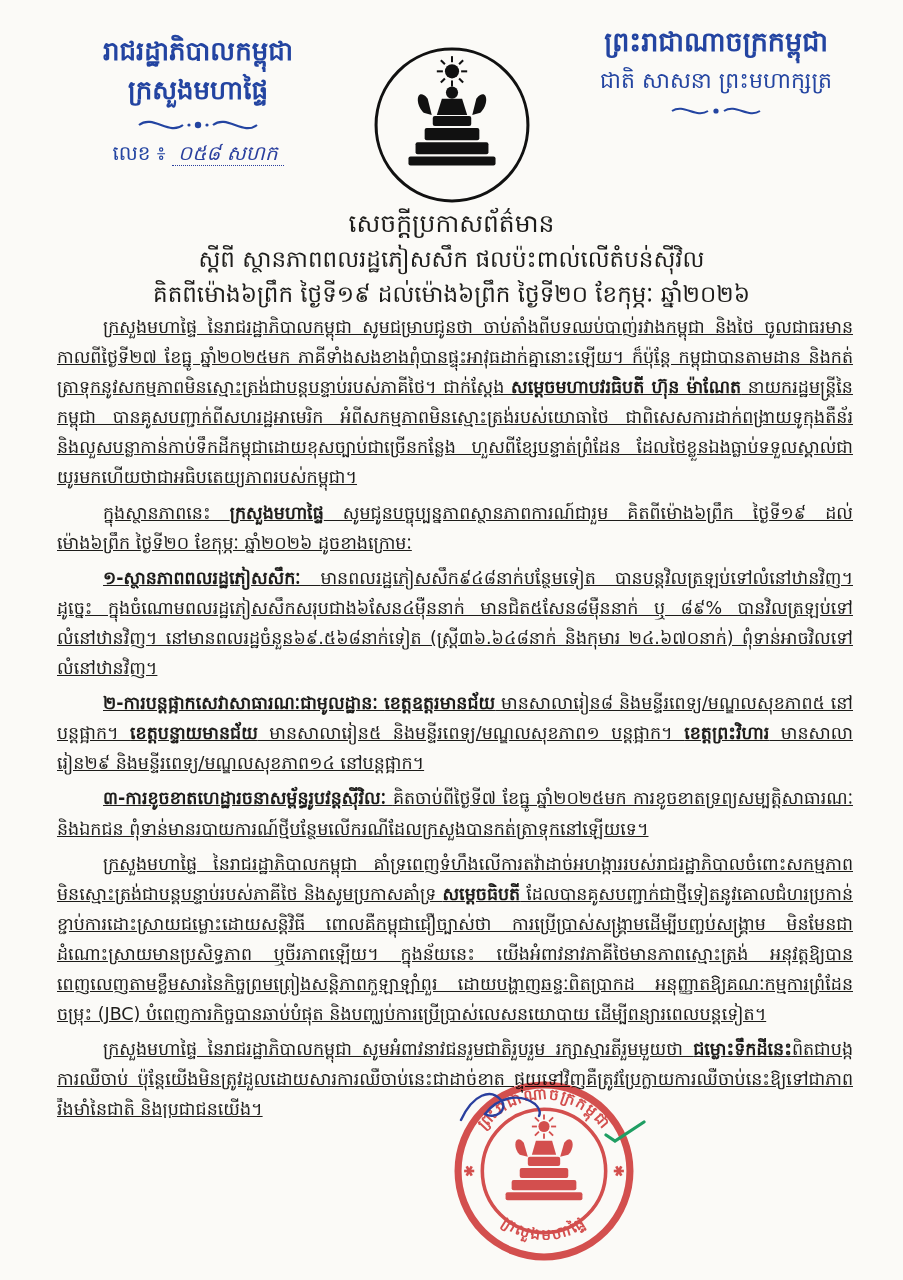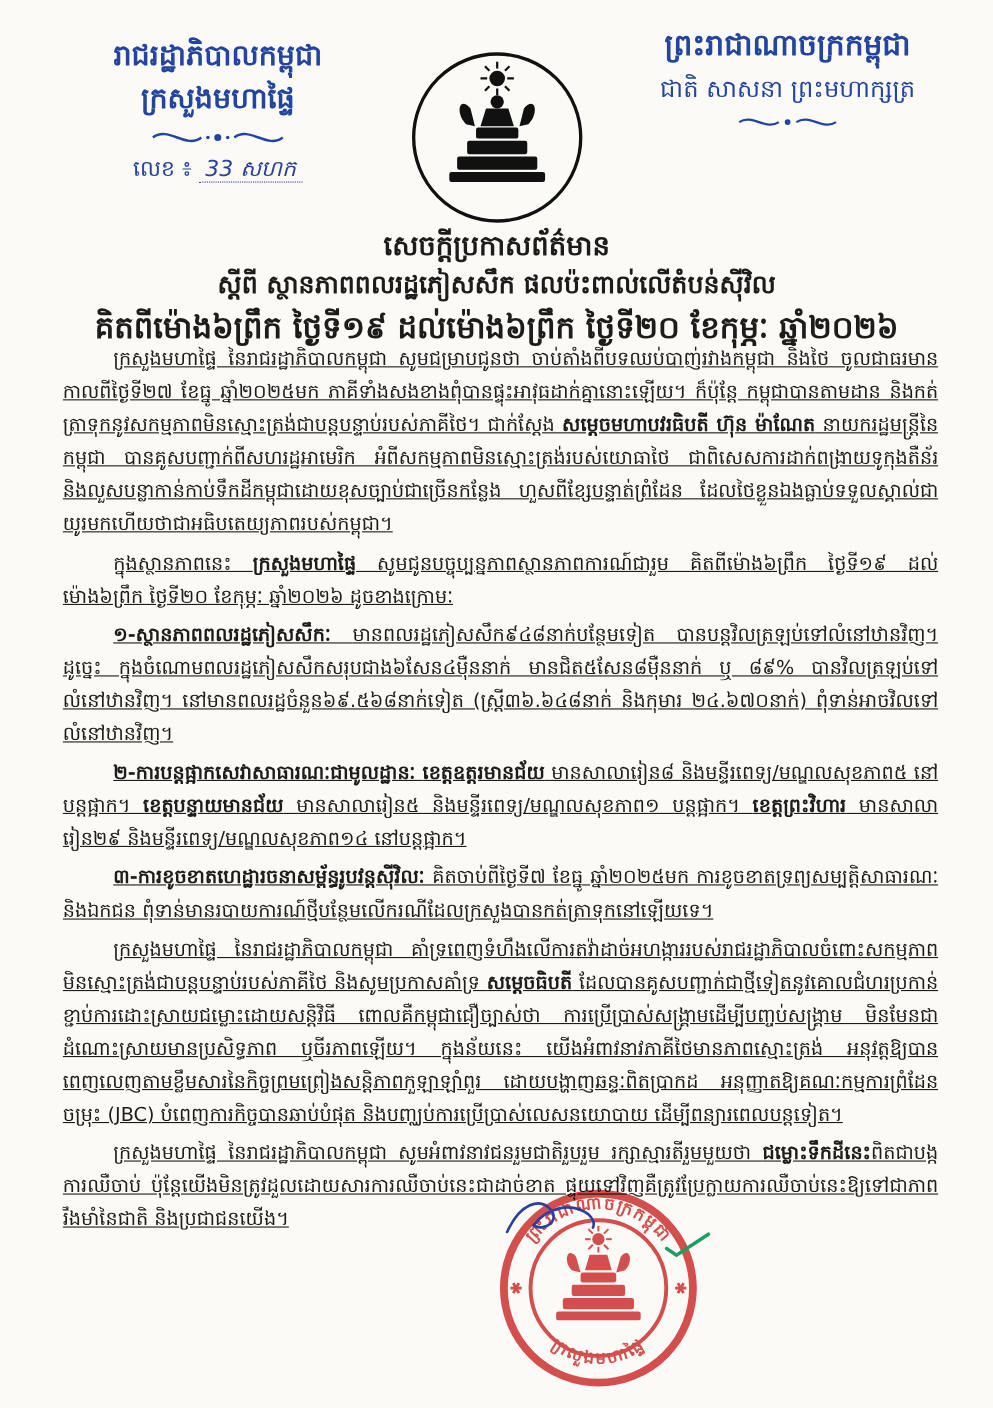--- a/index.html
+++ b/index.html
@@ -57,7 +57,7 @@
     </svg>
     <div class="lh-num">
       <span>លេខ ៖</span>
-      <span class="hand">33 សហក</span>
+      <span class="hand">០៥៨ សហក</span>
     </div>
   </div>
 

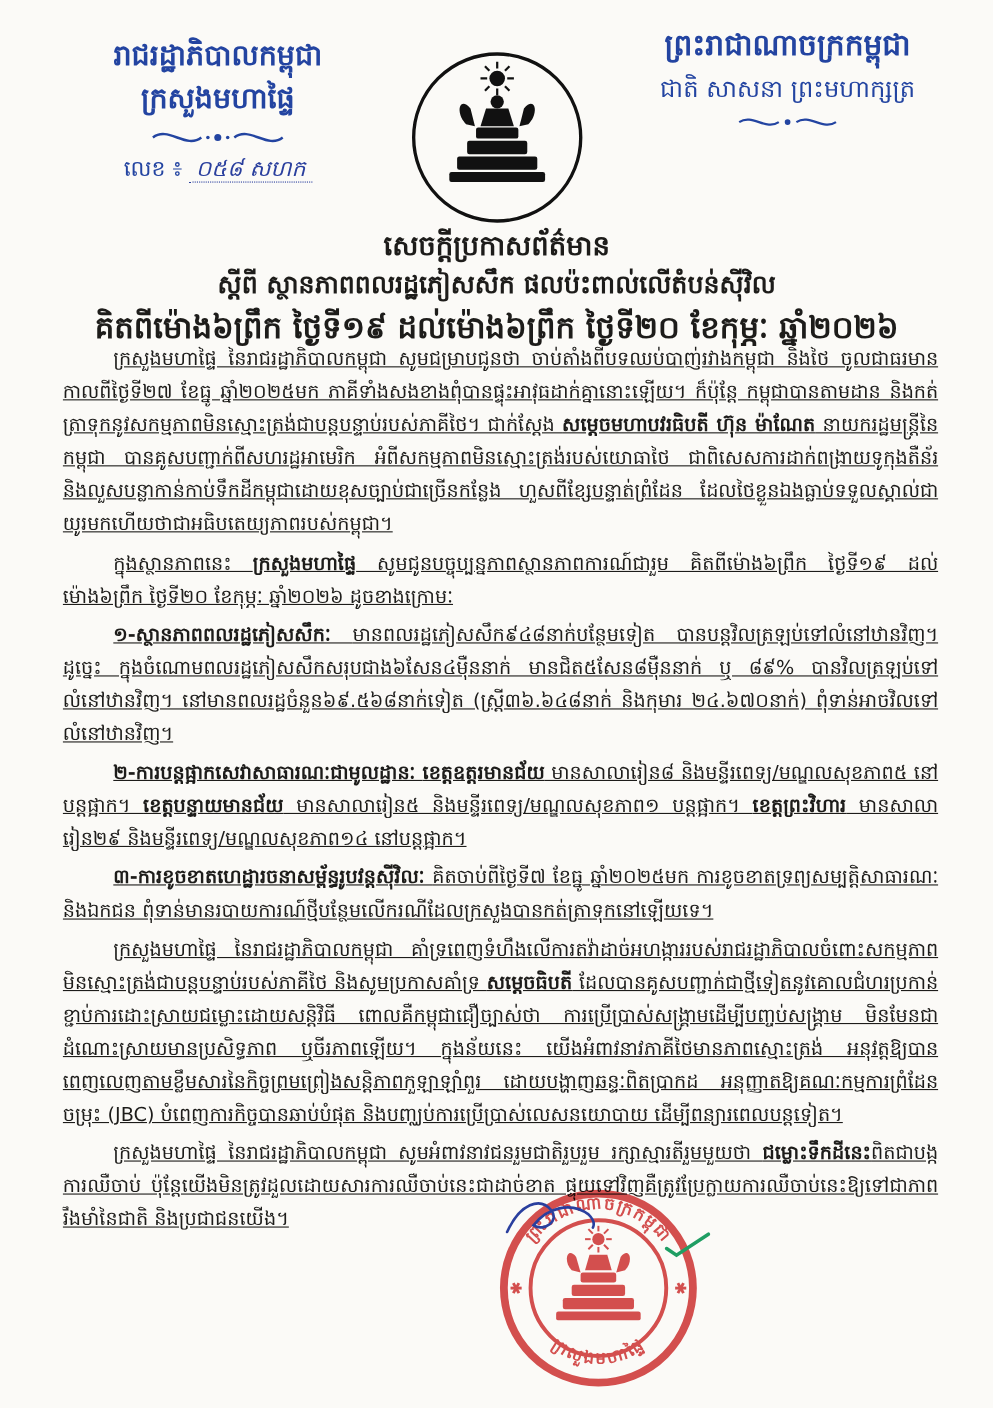--- a/index.html
+++ b/index.html
@@ -22,7 +22,7 @@
   .lh-right .flourish { margin:6px auto 0; display:block; }
   .emblem { position:absolute; left:371px; top:44px; width:162px; height:162px; }
   
-  .title-block { position:absolute; left:60px; right:60px; top:206px; text-align:center; font-weight:bold; }
+  .title-block { position:absolute; left:60px; right:60px; top:206px; text-align:center; font-weight:normal; }
   .title-block .t1 { font-size:25px; line-height:1.45; }
   .title-block .t2 { font-size:23px; line-height:1.5; }
   .title-block .t3 { font-size:28px; line-height:1.5; }

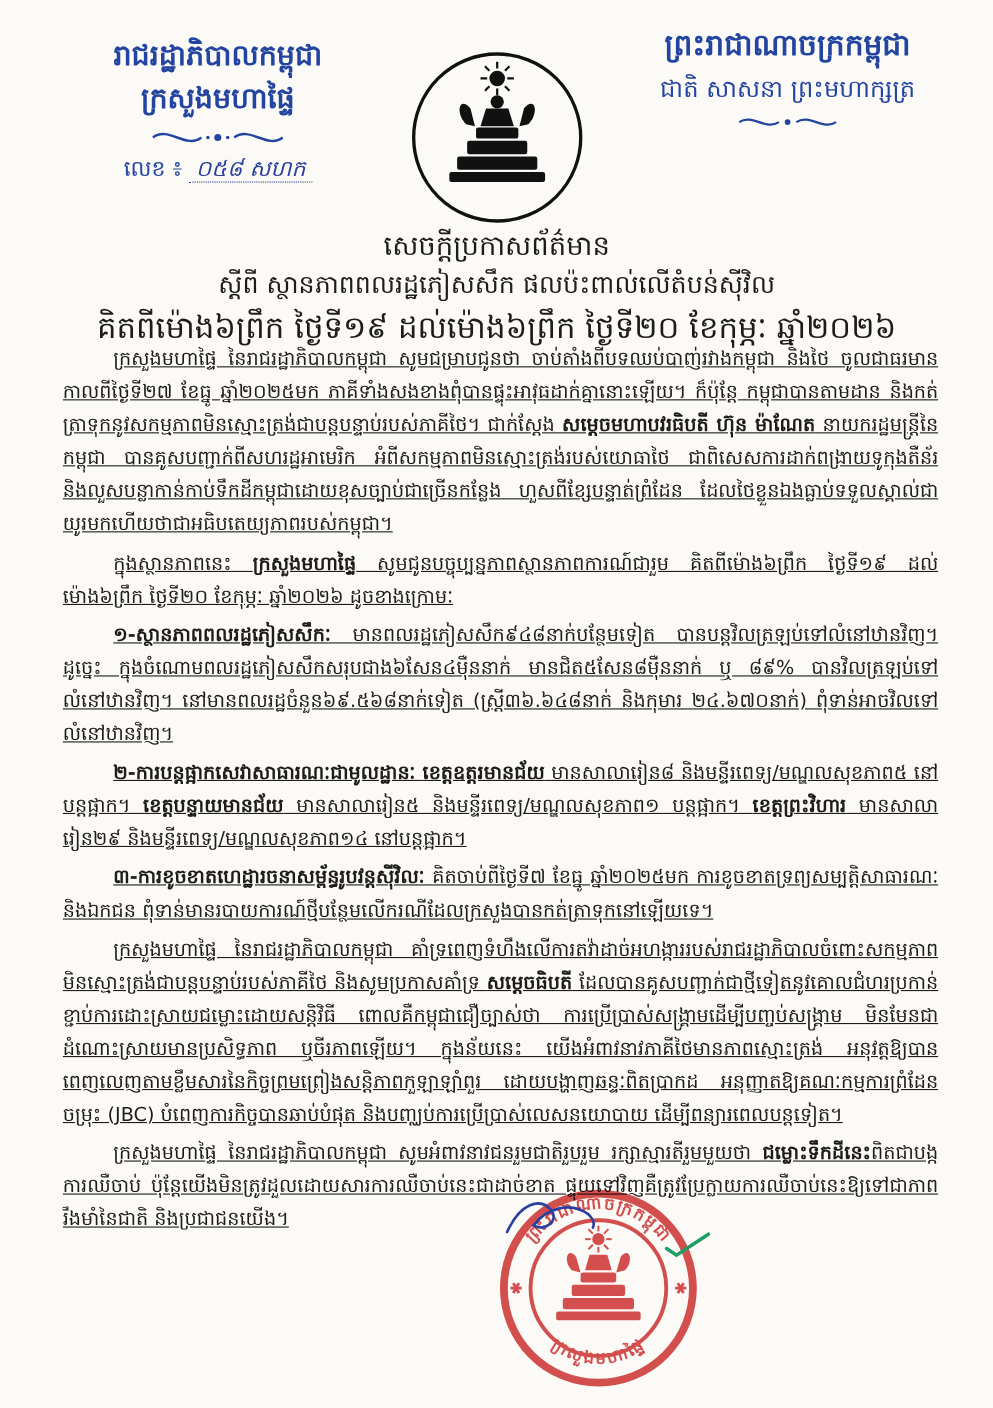--- a/index.html
+++ b/index.html
@@ -25,7 +25,7 @@
   .title-block { position:absolute; left:60px; right:60px; top:206px; text-align:center; font-weight:normal; }
   .title-block .t1 { font-size:25px; line-height:1.45; }
   .title-block .t2 { font-size:23px; line-height:1.5; }
-  .title-block .t3 { font-size:28px; line-height:1.5; }
+  .title-block .t3 { font-size:23px; line-height:1.5; }
   
   .body-text { position:absolute; left:57px; right:50px; top:312px; height:806px;
     font-size:17.5px; line-height:1.72; text-align:justify; overflow:hidden; }

